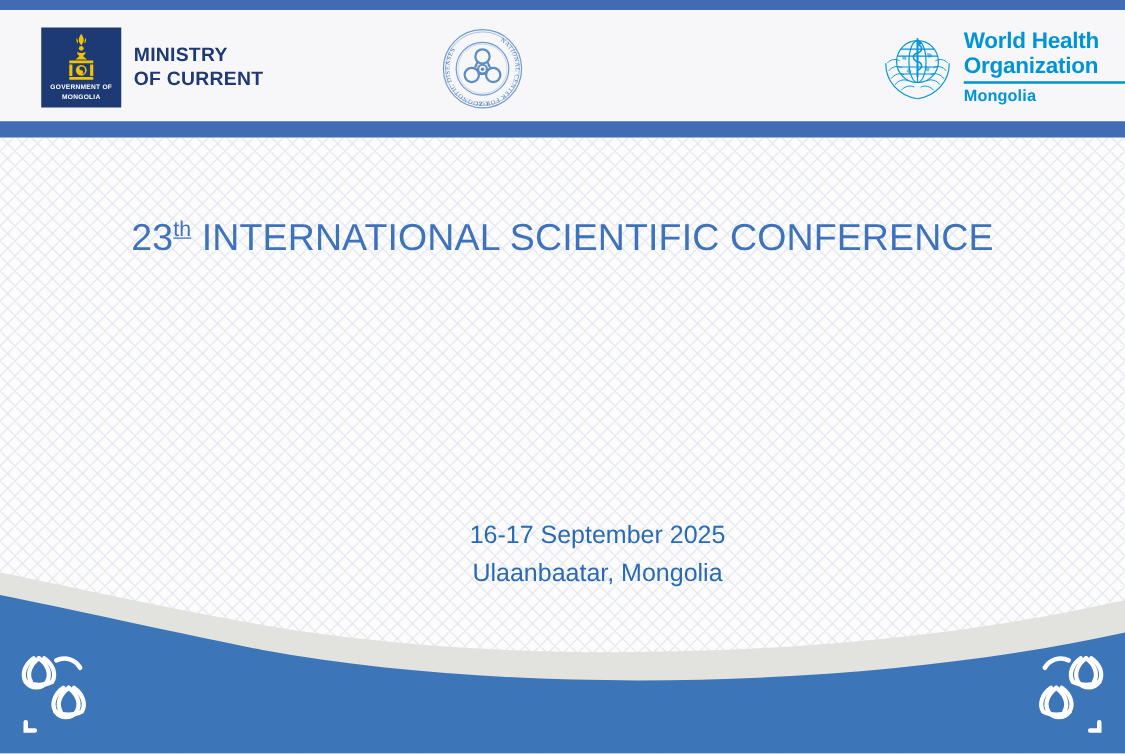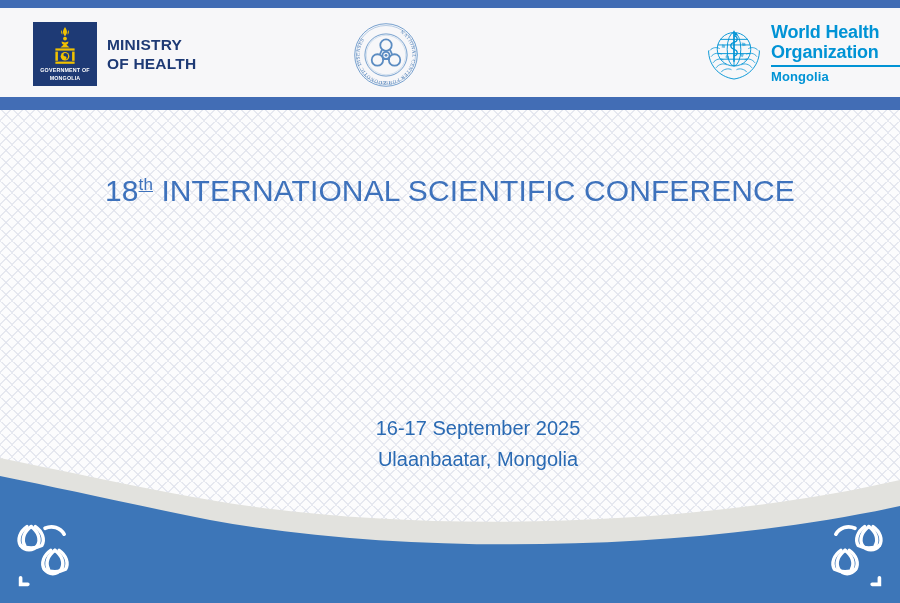--- a/index.html
+++ b/index.html
@@ -288,7 +288,7 @@
       </div>
       <div class="moh-wordmark">
         <div>MINISTRY</div>
-        <div>OF HEALTH</div>
+        <div>OF CURRENT</div>
       </div>
     </div>
 

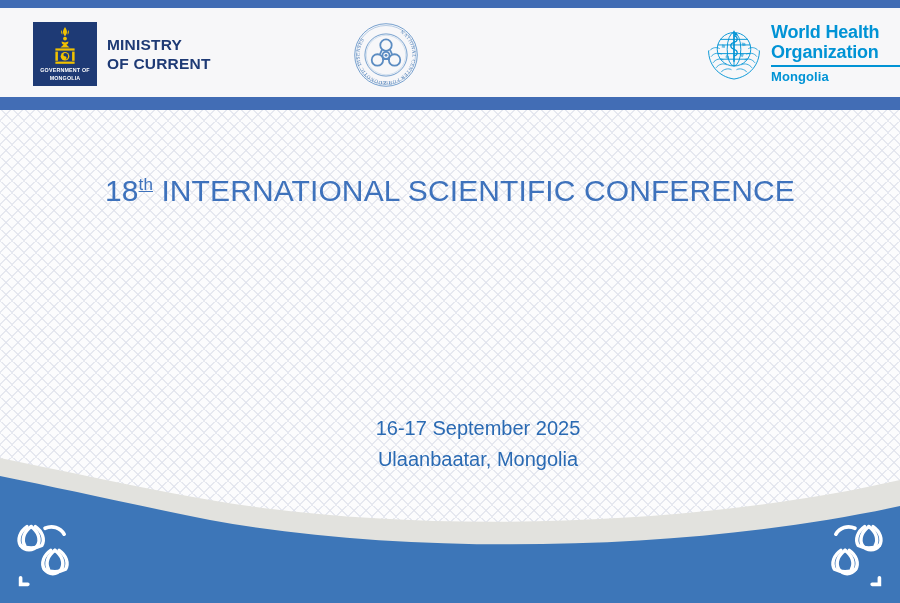--- a/index.html
+++ b/index.html
@@ -377,7 +377,7 @@
   </div>
 
   <div class="title-area">
-    <div class="t-line1"><span>18</span><sup>th</sup><span> INTERNATIONAL SCIENTIFIC CONFERENCE</span></div>
+    <div class="t-line1"><span>23</span><sup>th</sup><span> INTERNATIONAL SCIENTIFIC CONFERENCE</span></div>
   </div>
 
   <div class="meta">

